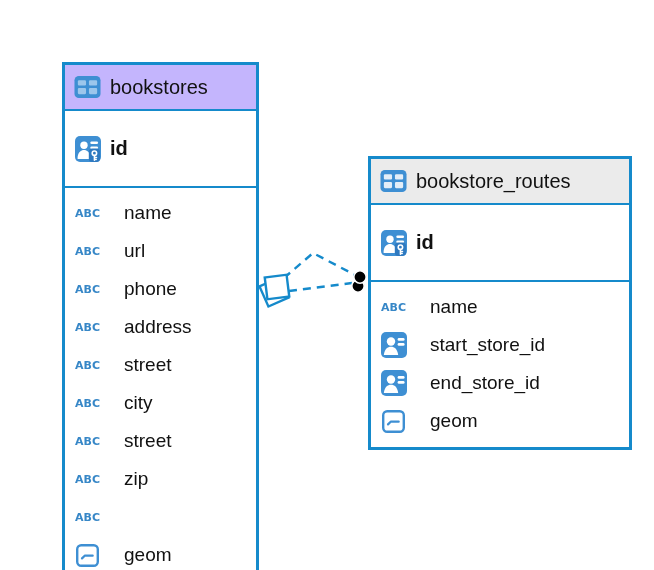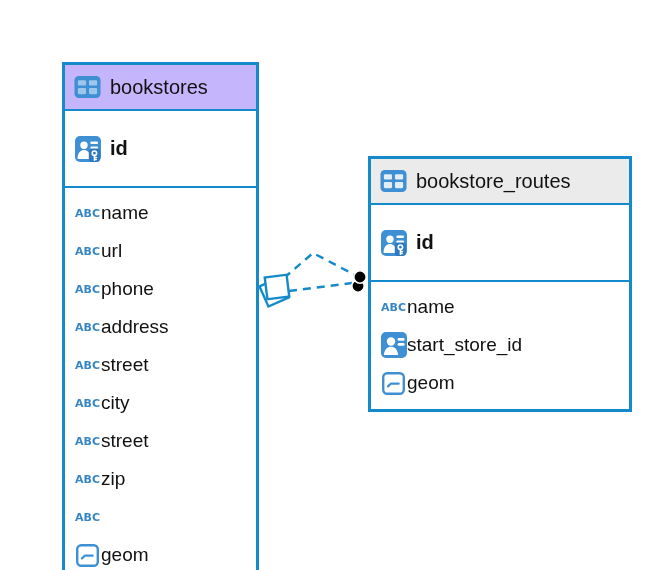--- a/index.html
+++ b/index.html
@@ -36,7 +36,7 @@
   }
   .columns{padding:6px 9px 7px 9px;}
   .col-row{
-    height:38px;display:flex;align-items:center;gap:0;
+    height:38px;display:flex;align-items:center;gap:23px;
     font-size:19px;
   }
   .icon-slot{

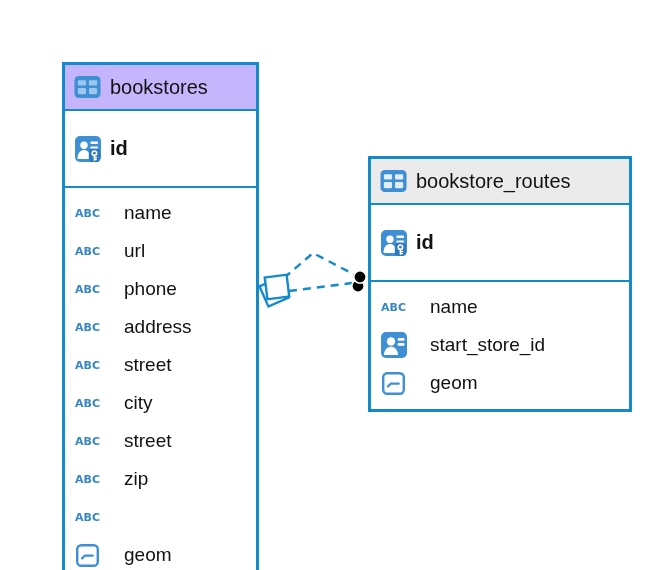--- a/index.html
+++ b/index.html
@@ -201,6 +201,20 @@
           </span>
         </span>
         <span data-interactable="false">start_store_id</span>
+      </div>
+      <div class="col-row" data-interactable="true">
+        <span class="icon-slot" data-interactable="false">
+          <span data-interactable="false">
+            <svg width="26" height="26" viewBox="0 0 26 26">
+              <rect width="26" height="26" rx="5" fill="#3E8FD3"></rect>
+              <circle cx="10" cy="9.5" r="4.2" fill="#fff"></circle>
+              <path d="M2.8 23 C3.6 17 6.6 14.8 10 14.8 C13.4 14.8 16.4 17 17.2 23 Z" fill="#fff"></path>
+              <rect x="16.6" y="6" width="7" height="2.8" rx="1.4" fill="#fff"></rect>
+              <rect x="16.6" y="11" width="7" height="2.8" rx="1.4" fill="#fff"></rect>
+            </svg>
+          </span>
+        </span>
+        <span data-interactable="false">end_store_id</span>
       </div>
       <div class="col-row" data-interactable="true">
         <span class="icon-slot" data-interactable="false">

